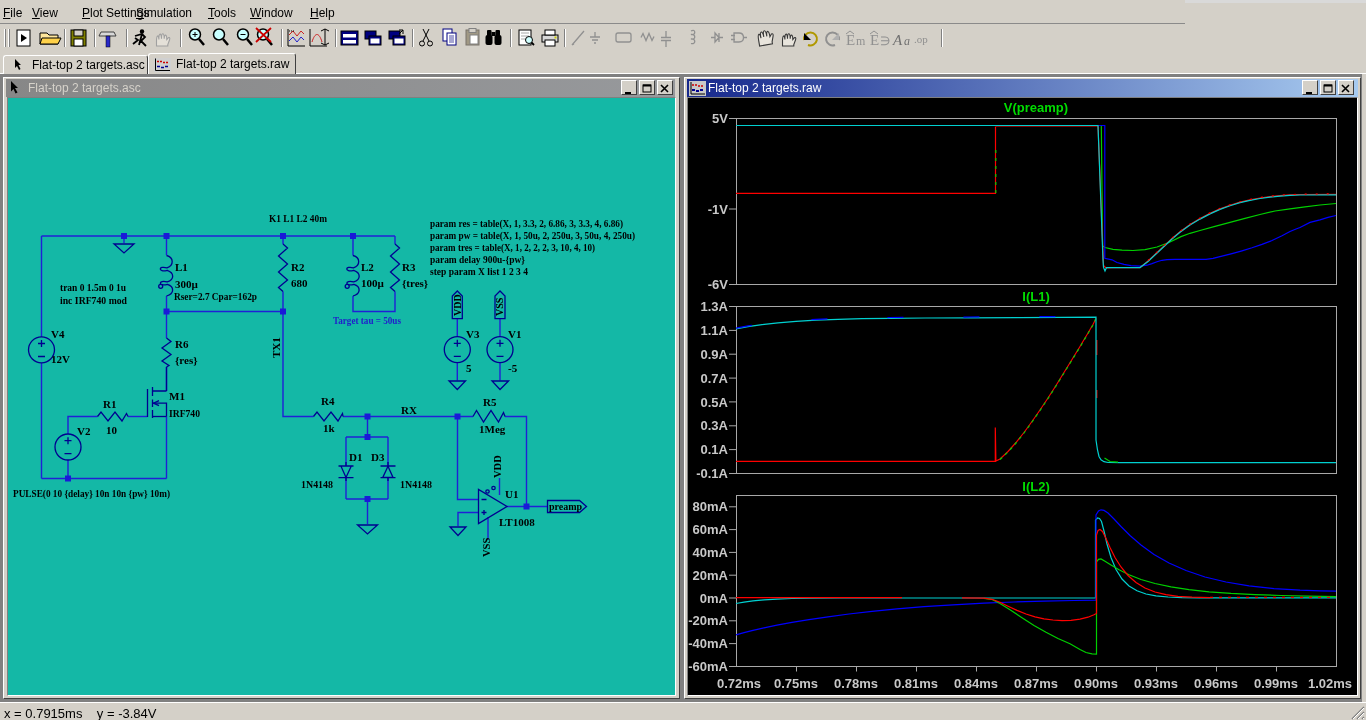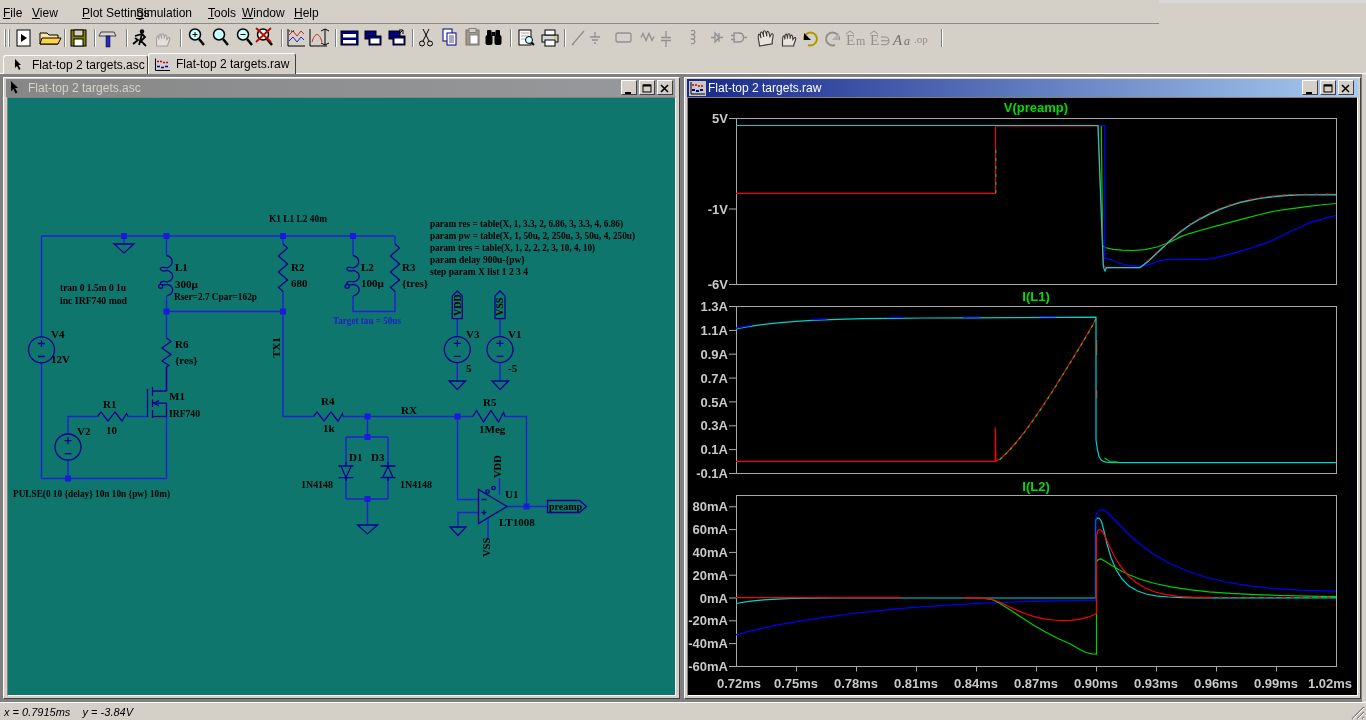--- a/index.html
+++ b/index.html
@@ -4,7 +4,7 @@
 <style>
 html,body{margin:0;padding:0;}
 body{width:1366px;height:720px;overflow:hidden;background:#d4d0c8;font-family:"Liberation Sans",sans-serif;position:relative;}
-#menubar{position:absolute;left:0;top:0;width:1159px;height:23px;background:#d4d0c8;border-bottom:1px solid #8a8a8a;box-sizing:content-box;}
+#menubar{position:absolute;left:0;top:0;width:1159px;height:23px;background:#d4d0c8;border-bottom:1px solid #8a8a8a;box-sizing:content-box;padding-left:26px;}
 #menubar .mi{position:absolute;top:6px;font-size:12px;color:#000;}
 #menubar .mi u{text-decoration:underline;}
 #toolbar{position:absolute;left:0;top:25px;width:1366px;height:27px;background:#d4d0c8;}

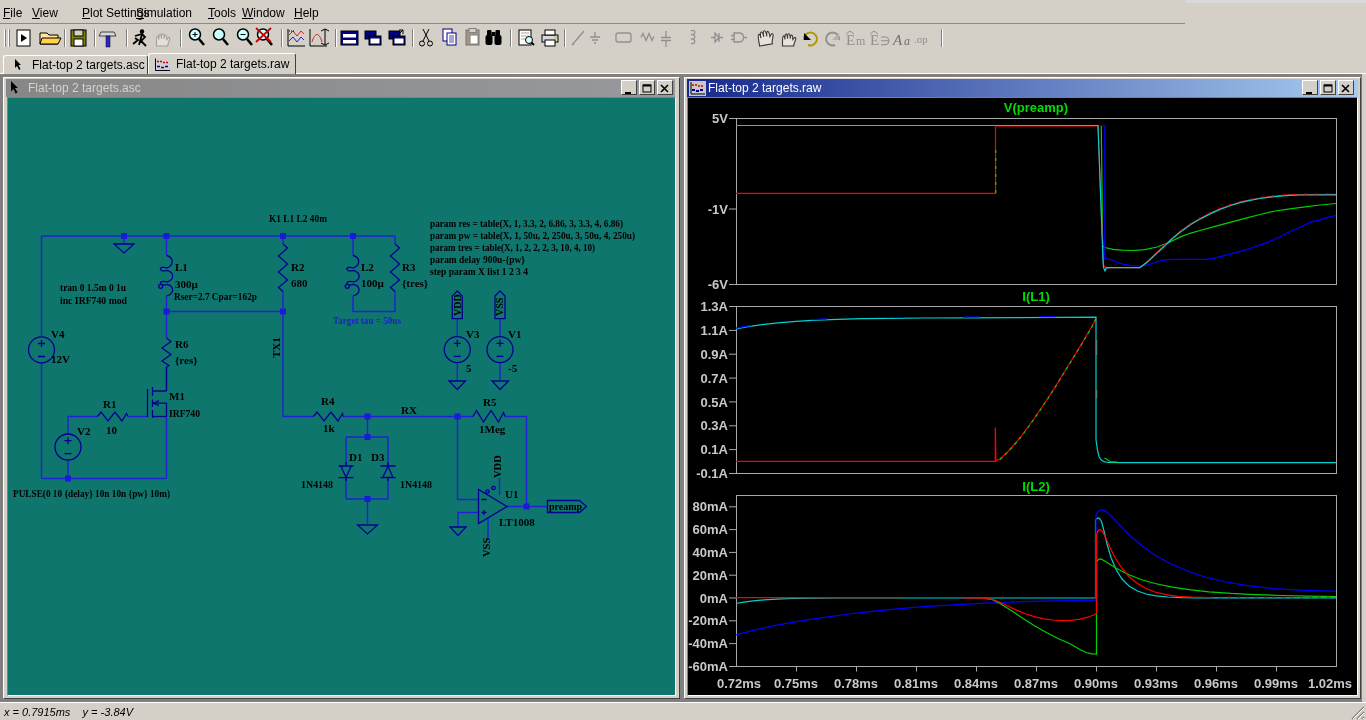--- a/index.html
+++ b/index.html
@@ -28,7 +28,7 @@
 <span class="mi" style="left:82px"><u>P</u>lot Settings</span>
 <span class="mi" style="left:136px"><u>S</u>imulation</span>
 <span class="mi" style="left:208px"><u>T</u>ools</span>
-<span class="mi" style="left:242px"><u>W</u>indow</span>
+<span class="mi" style="left:250px"><u>W</u>indow</span>
 <span class="mi" style="left:294px"><u>H</u>elp</span>
 </div>
 <div id="toolbar">

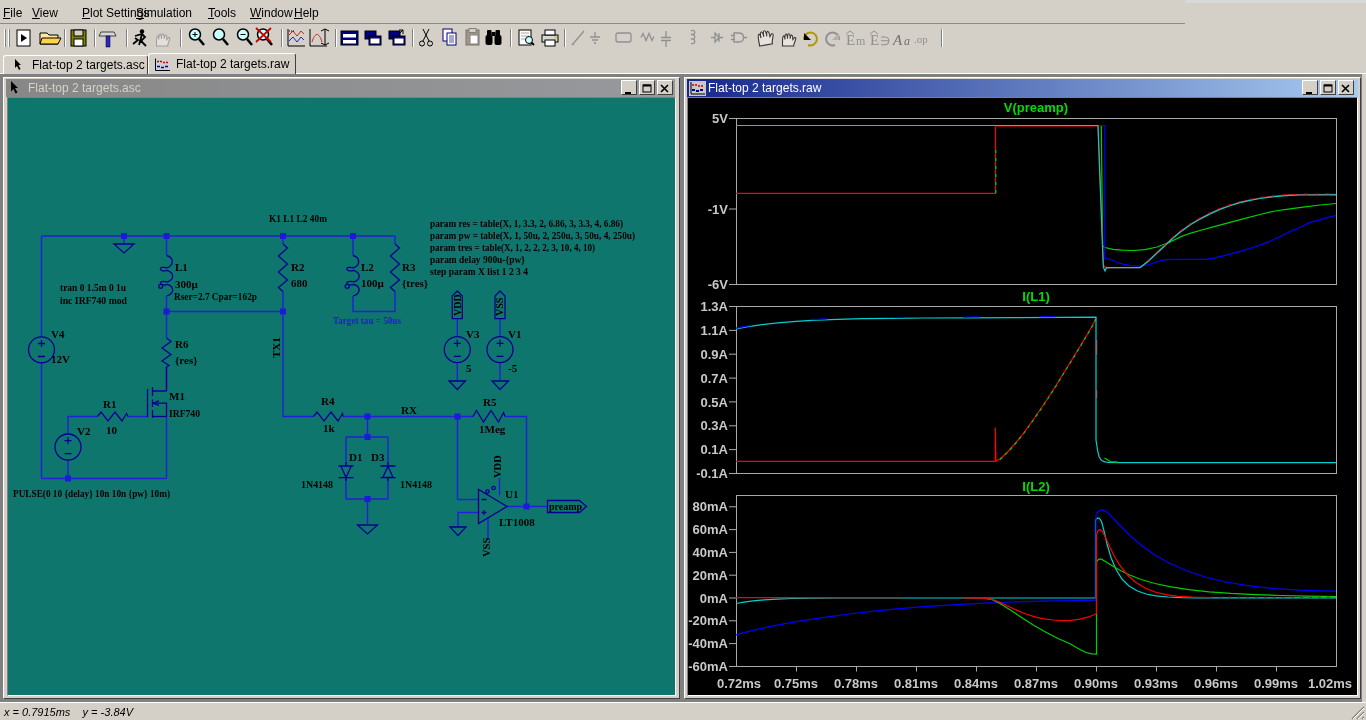--- a/index.html
+++ b/index.html
@@ -29,7 +29,7 @@
 <span class="mi" style="left:136px"><u>S</u>imulation</span>
 <span class="mi" style="left:208px"><u>T</u>ools</span>
 <span class="mi" style="left:250px"><u>W</u>indow</span>
-<span class="mi" style="left:294px"><u>H</u>elp</span>
+<span class="mi" style="left:310px"><u>H</u>elp</span>
 </div>
 <div id="toolbar">
 <svg width="1366" height="27" viewBox="0 25 1366 27" style="position:absolute;left:0;top:0">

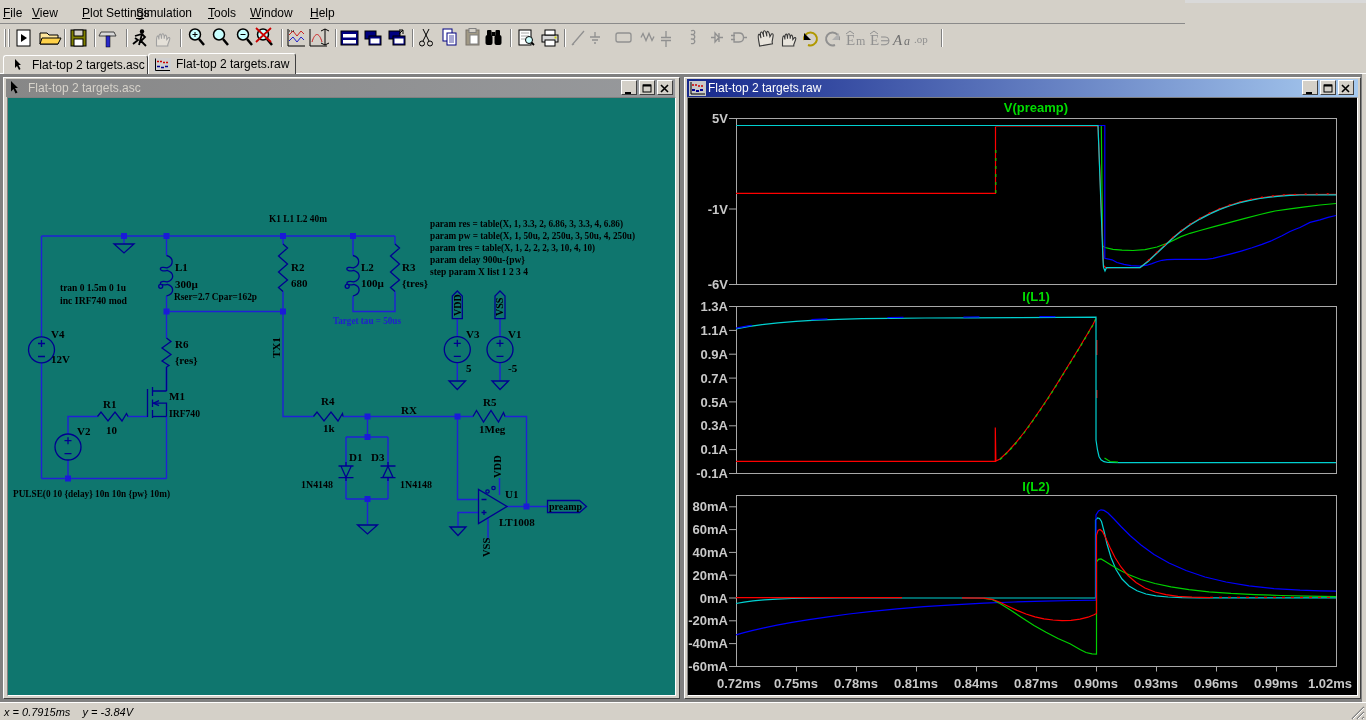--- a/index.html
+++ b/index.html
@@ -269,7 +269,7 @@
           <path d="M3,2 L10,9 M10,2 L3,9" stroke="#000" stroke-width="1.6"></path>
         </svg></span>
   </div>
-  <div class="wincontent" style="left:3px;top:19px;width:667px;height:597px;background:#0f766e;">
+  <div class="wincontent" style="left:3px;top:19px;width:667px;height:597px;background:#14b8a6;">
   <svg width="667" height="597" viewBox="8 98 667 597" style="position:absolute;left:0;top:0">
 
     <g stroke="#2020d6" stroke-width="1.4" fill="none">

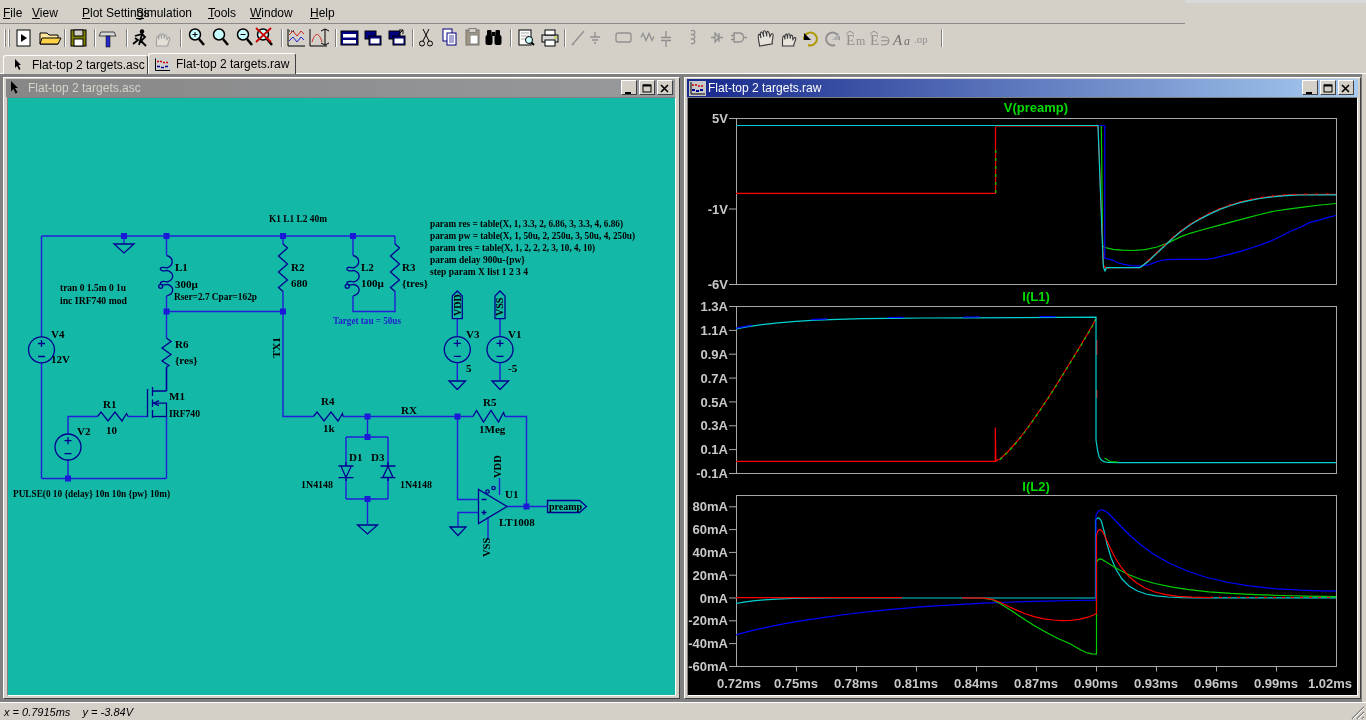--- a/index.html
+++ b/index.html
@@ -17,7 +17,7 @@
 .tbtns{position:absolute;top:2px;height:14px;}
 .tbtn{display:inline-block;width:14px;height:13px;background:#d4d0c8;border-top:1px solid #fff;border-left:1px solid #fff;border-right:1px solid #404040;border-bottom:1px solid #404040;margin-left:2px;vertical-align:top;position:relative;}
 .wincontent{position:absolute;border-top:1px solid #808080;border-left:1px solid #808080;border-right:1px solid #fff;border-bottom:1px solid #fff;}
-#statusbar{position:absolute;left:0;top:702px;width:1366px;height:18px;background:#d4d0c8;border-top:1px solid #fff;font-size:11px;color:#000;font-style:italic;}
+#statusbar{position:absolute;left:0;top:702px;width:1366px;height:18px;background:#d4d0c8;border-top:1px solid #fff;font-size:13px;color:#000;}
 </style>
 </head>
 <body>

